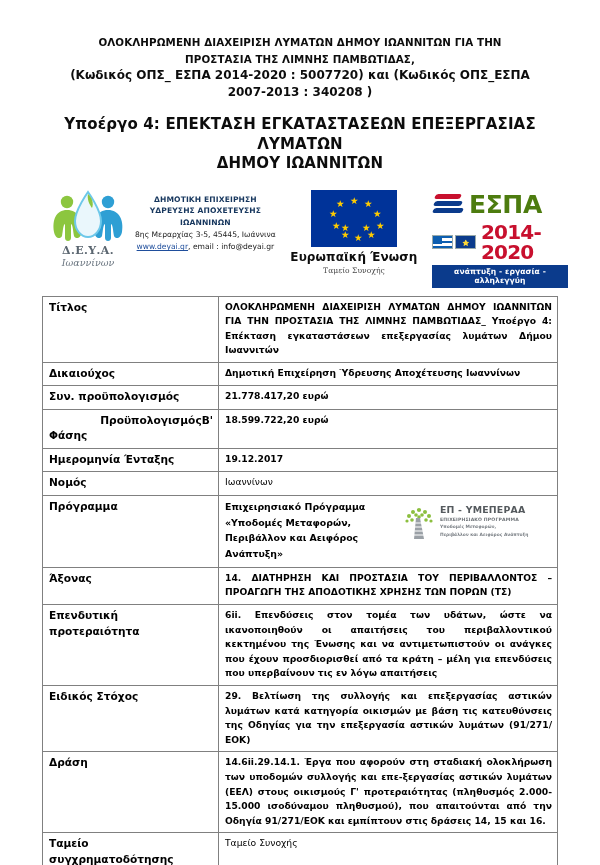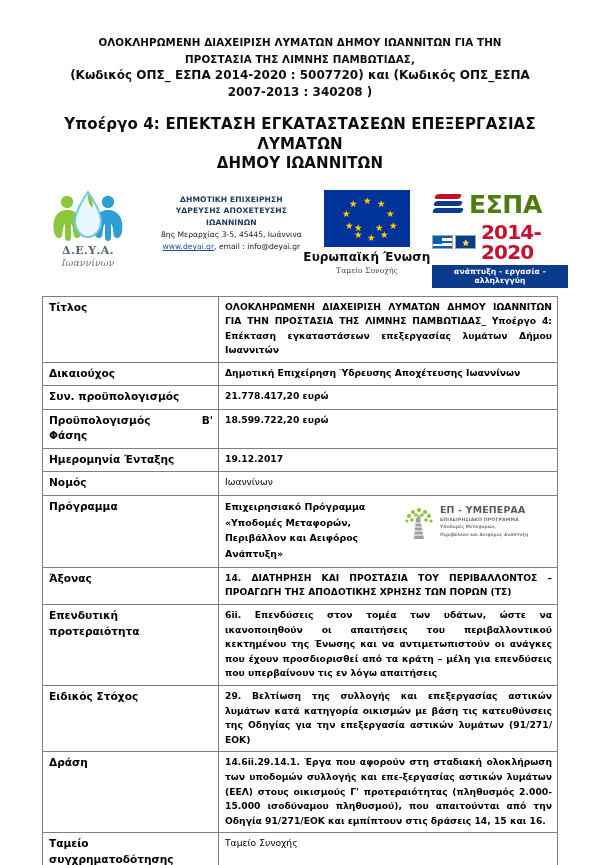--- a/index.html
+++ b/index.html
@@ -67,7 +67,7 @@
 
   
   .deya-text {
-    margin-left: 27px;
+    margin-left: 1px;
     padding-top: 6px;
     text-align: center;
     color: #1f3864;

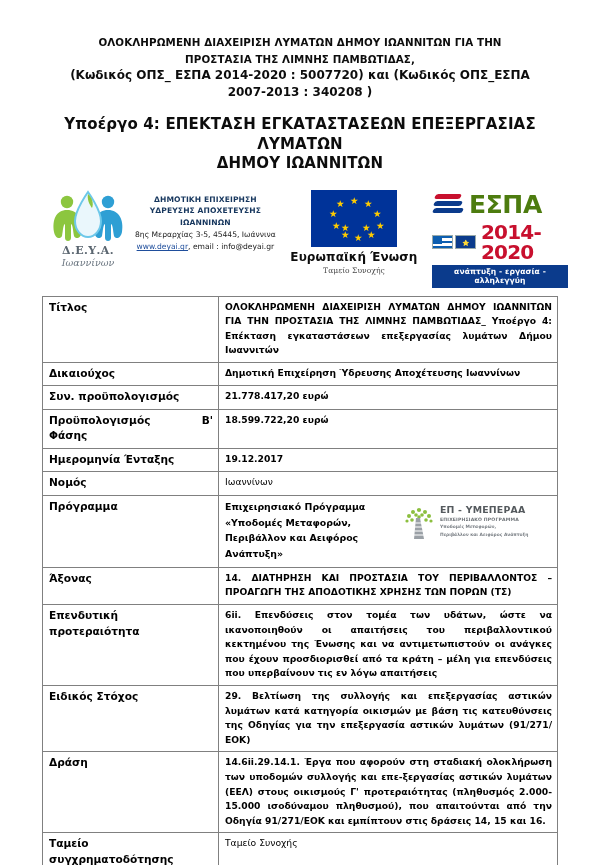--- a/index.html
+++ b/index.html
@@ -141,7 +141,7 @@
   }
   td.val.justify { text-align: justify; text-justify: inter-word; }
   td.val.light { font-weight: normal; font-size: 9.2px; }
-  .keyrow-split { display: flex; justify-content: space-between; }
+  .keyrow-split { display: flex; justify-content: flex-end; }
 
   
   .prog-cell { display: flex; justify-content: space-between; align-items: flex-start; }

